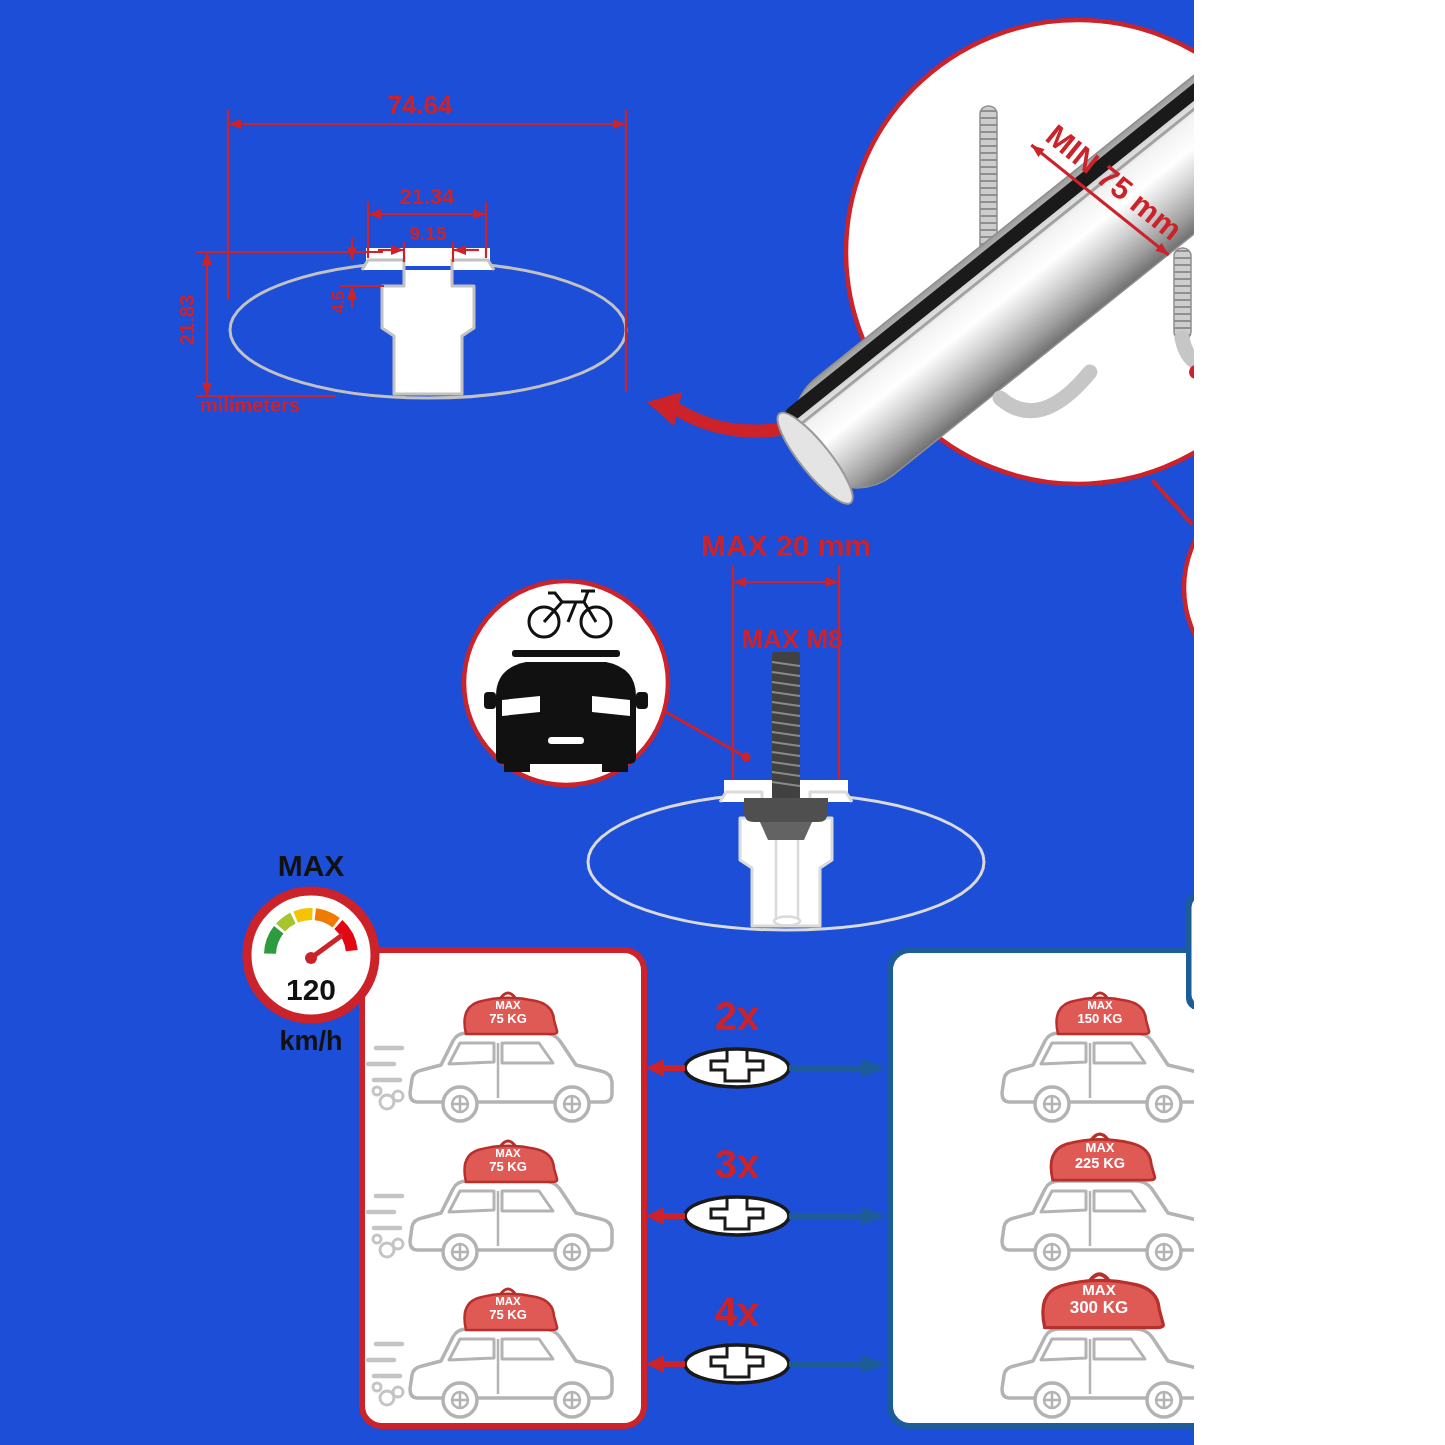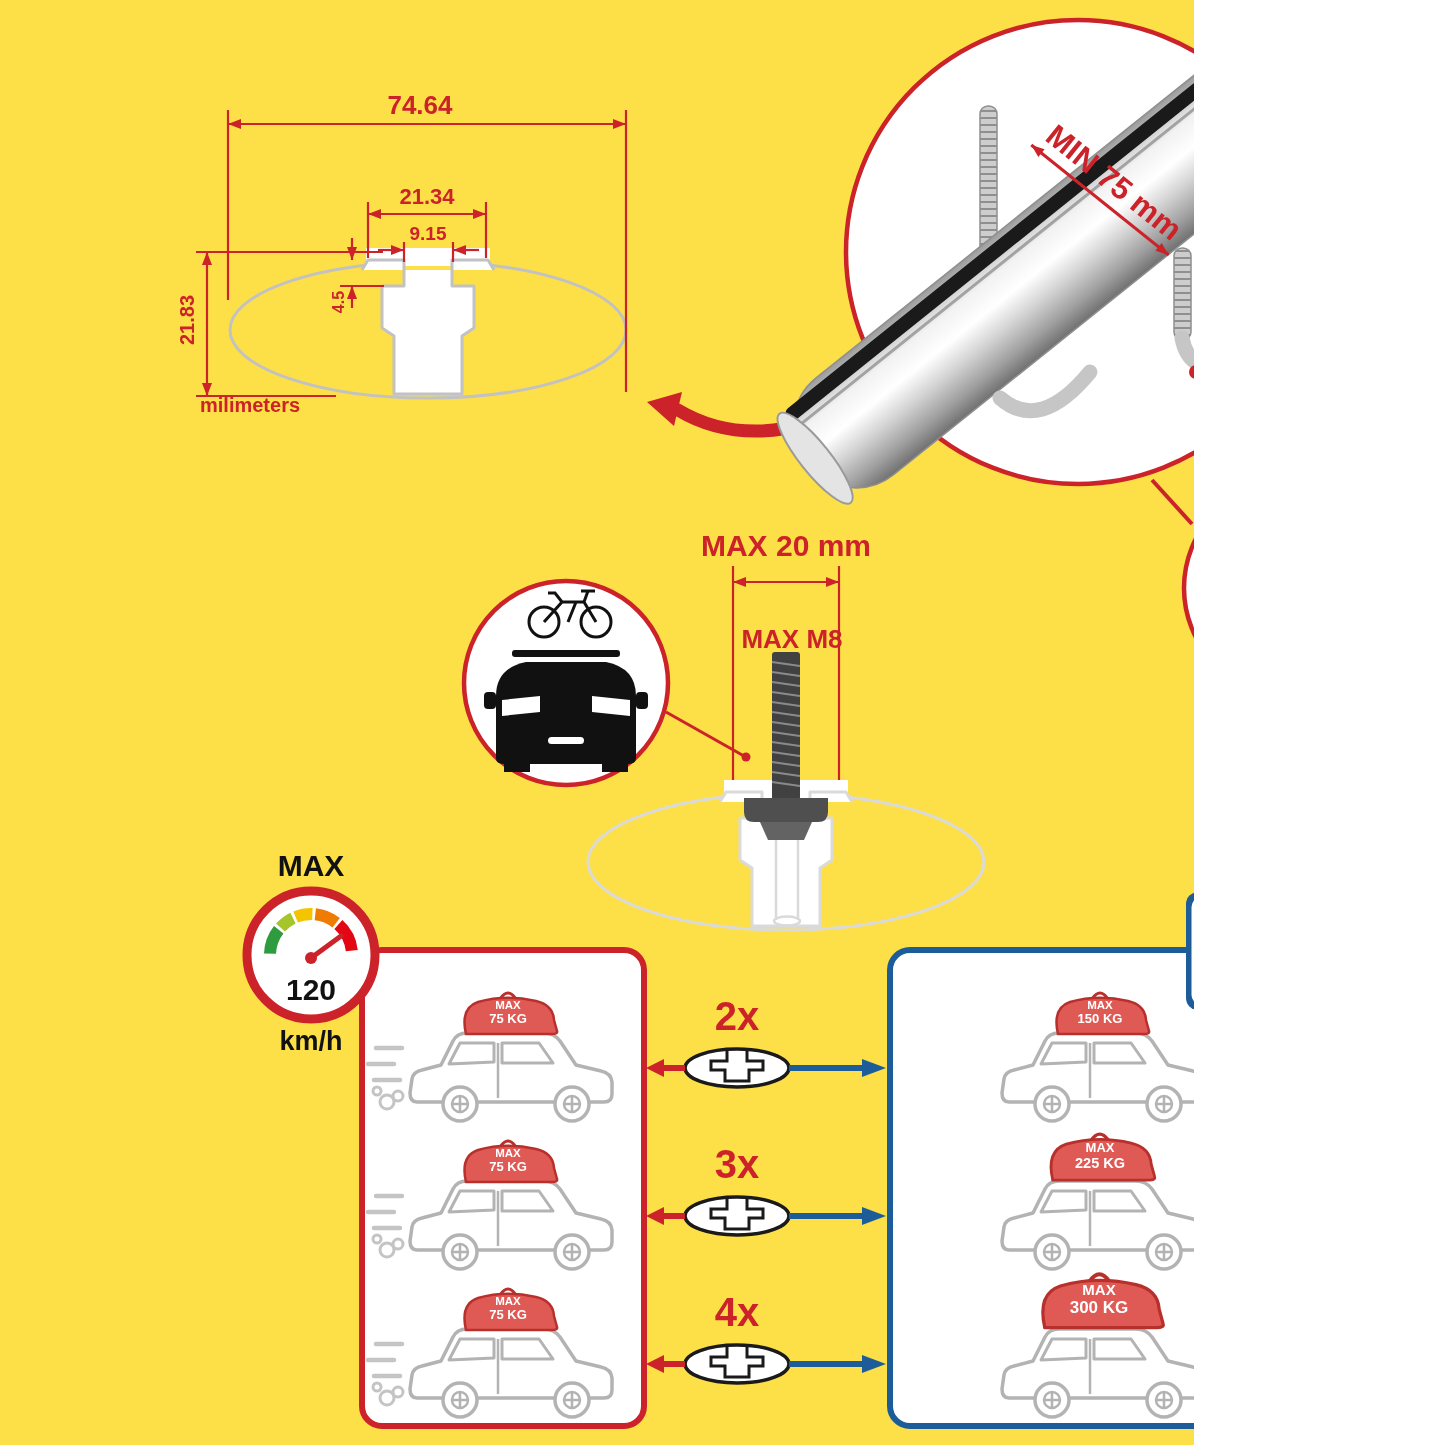--- a/index.html
+++ b/index.html
@@ -3,7 +3,7 @@
 <meta charset="utf-8">
 <style>
   html,body{margin:0;padding:0;background:#fff;}
-  #stage{position:relative;width:1194px;height:1445px;background:#fde047;overflow:hidden;}
+  #stage{position:relative;width:1194px;height:1445px;background:#1d4ed8;overflow:hidden;}
   svg{position:absolute;left:0;top:0;}
   text{font-family:"Liberation Sans",sans-serif;}
   .red{fill:#cc2229;font-weight:bold;}

